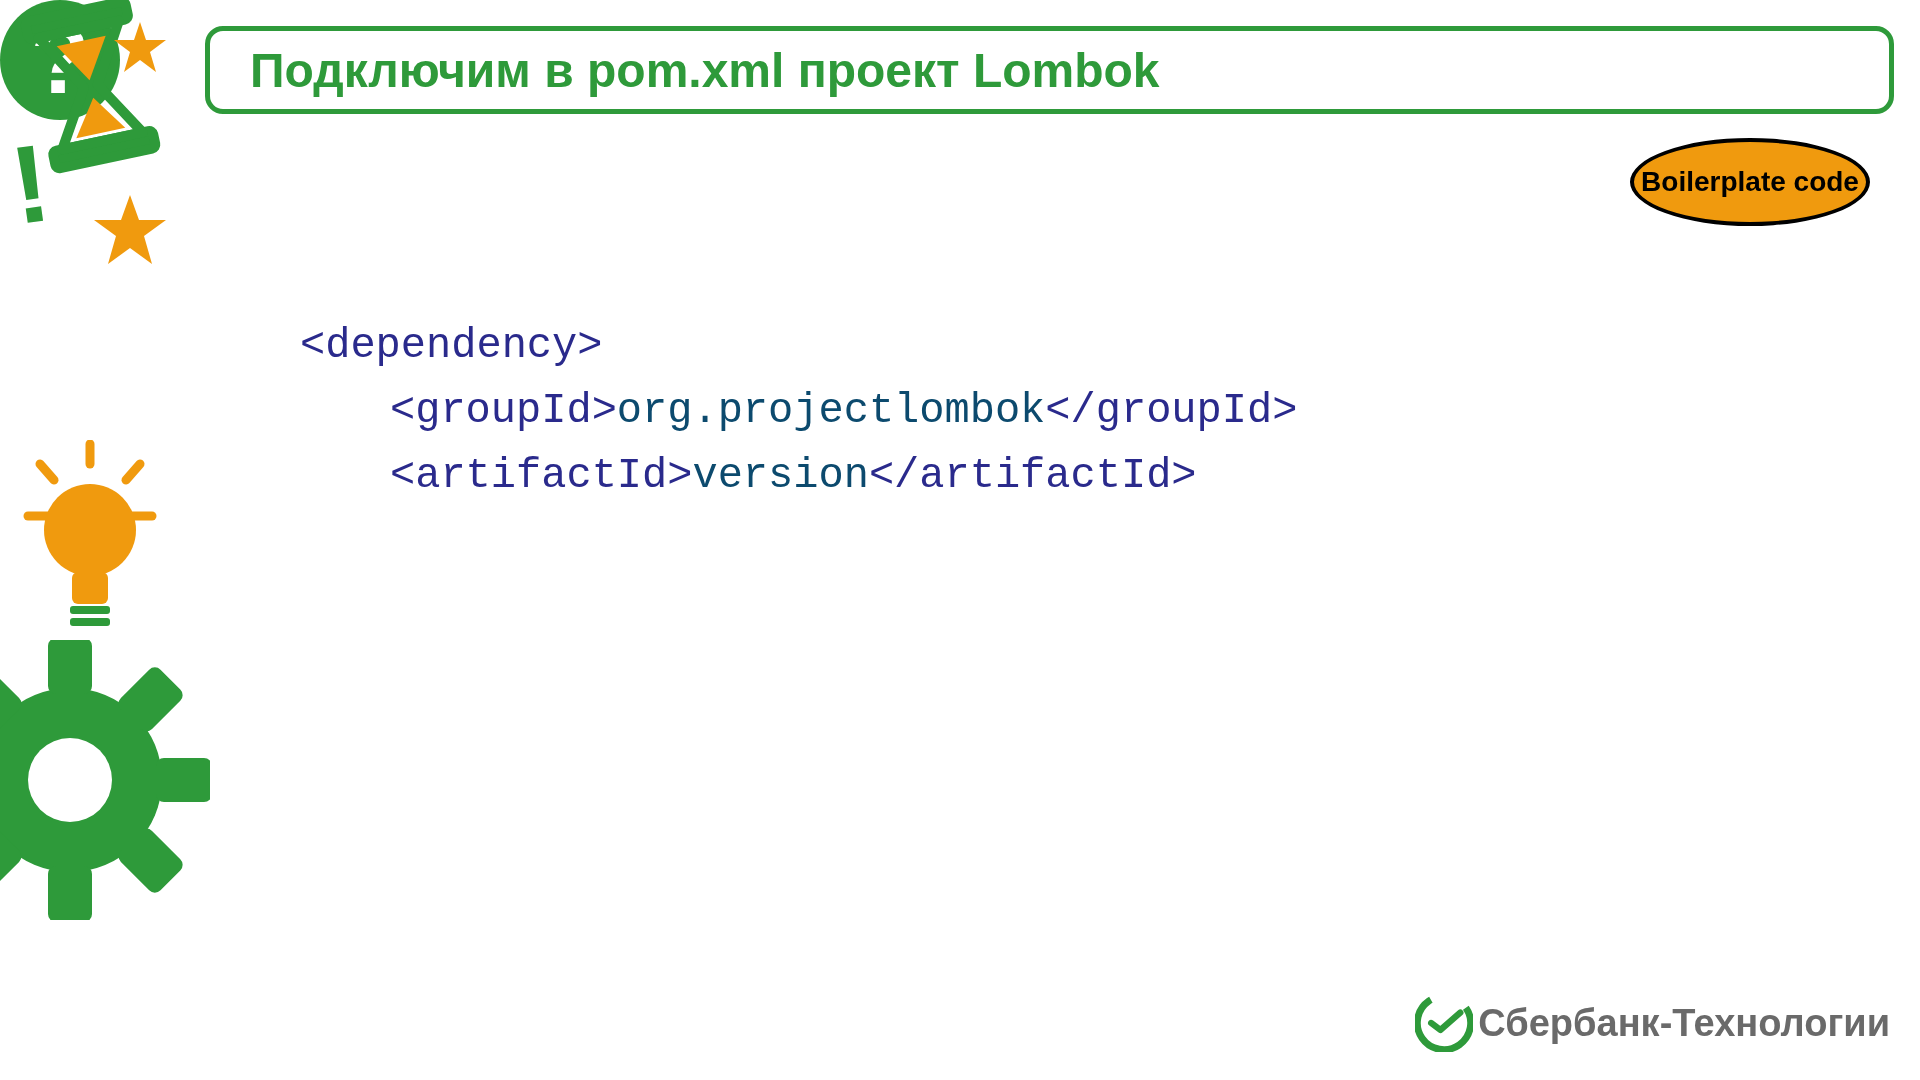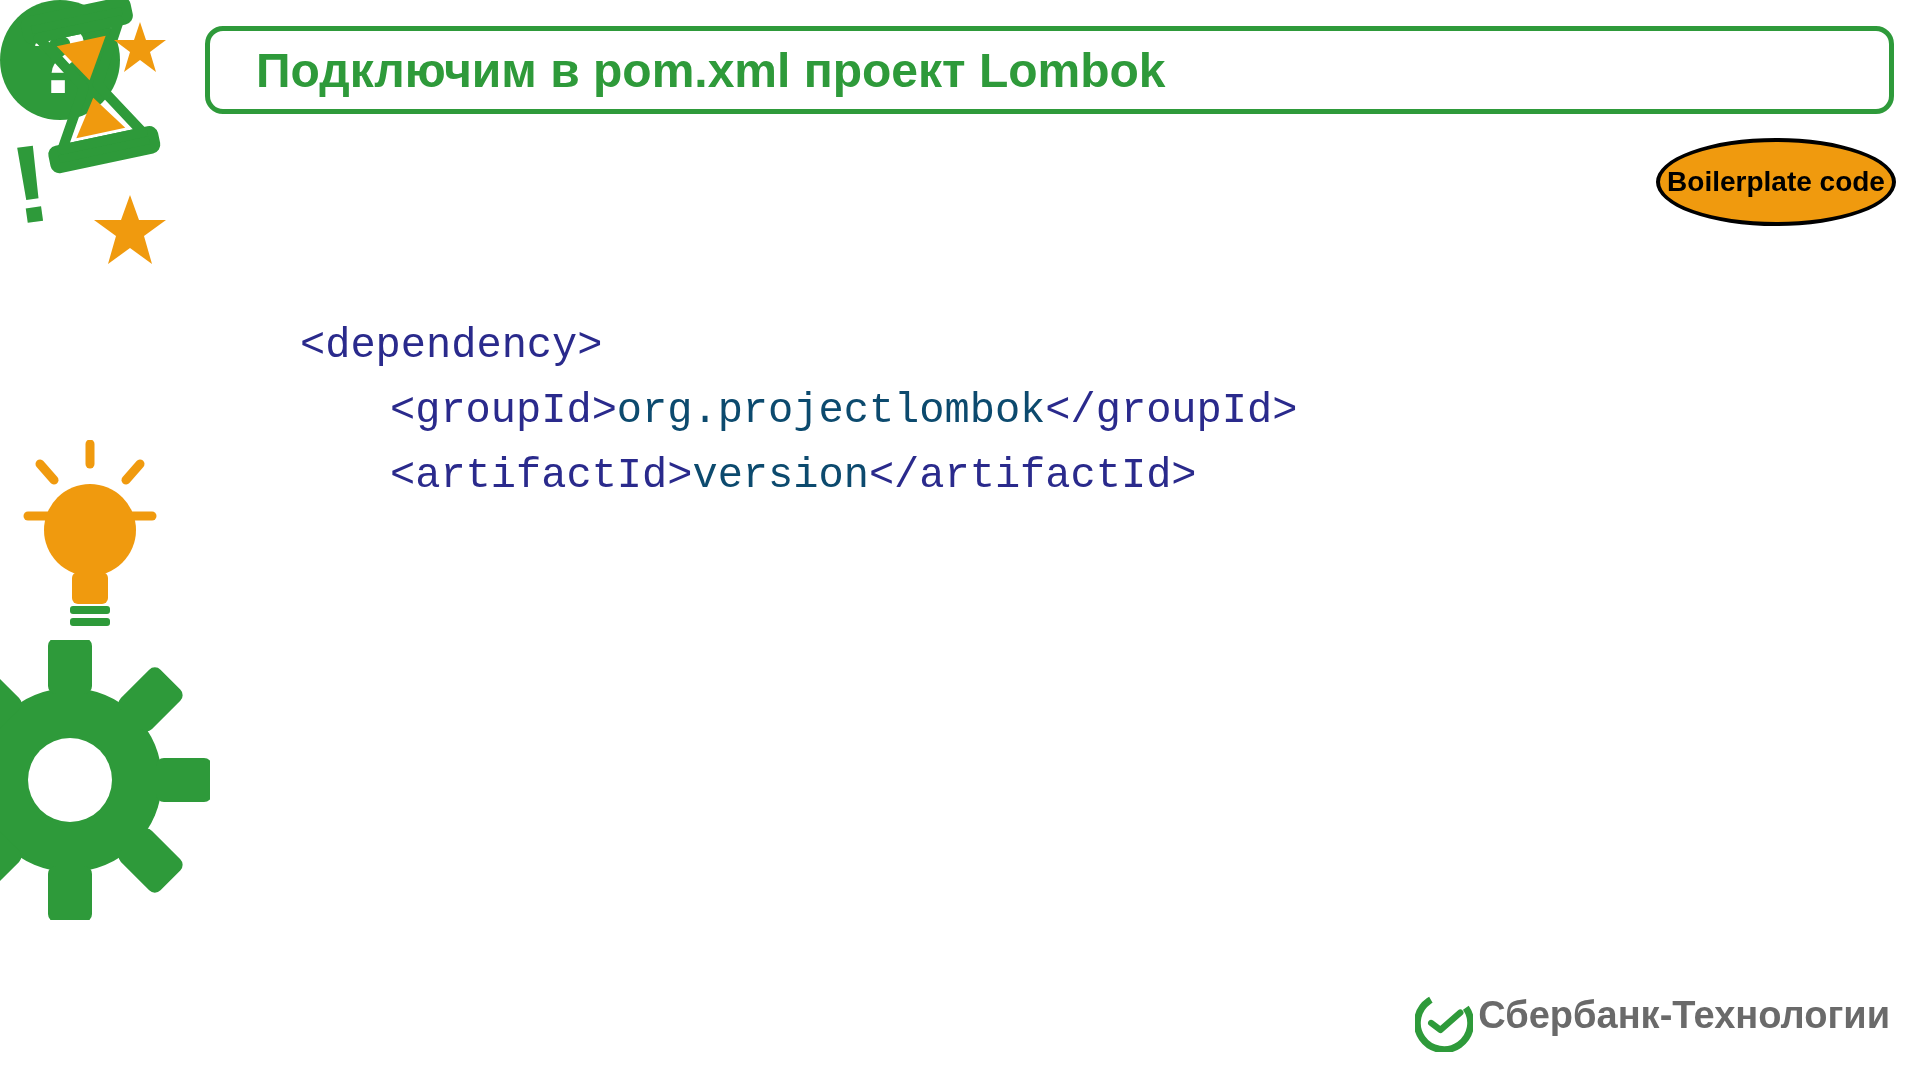--- a/index.html
+++ b/index.html
@@ -19,7 +19,7 @@
   
   .titlebar{position:absolute;left:205px;top:26px;right:26px;height:88px;border:5px solid #2e9a3a;border-radius:18px;
             display:flex;align-items:center;padding-left:34px;box-sizing:border-box}
-  .titlebar h1{margin:12px;color:#2e9a3a;font-size:48px;font-weight:800}
+  .titlebar h1{margin:6px;color:#2e9a3a;font-size:48px;font-weight:800}
 
   
   .badge{position:absolute;right:24px;top:138px;width:232px;height:80px;border:4px solid #000;border-radius:50%/50%;

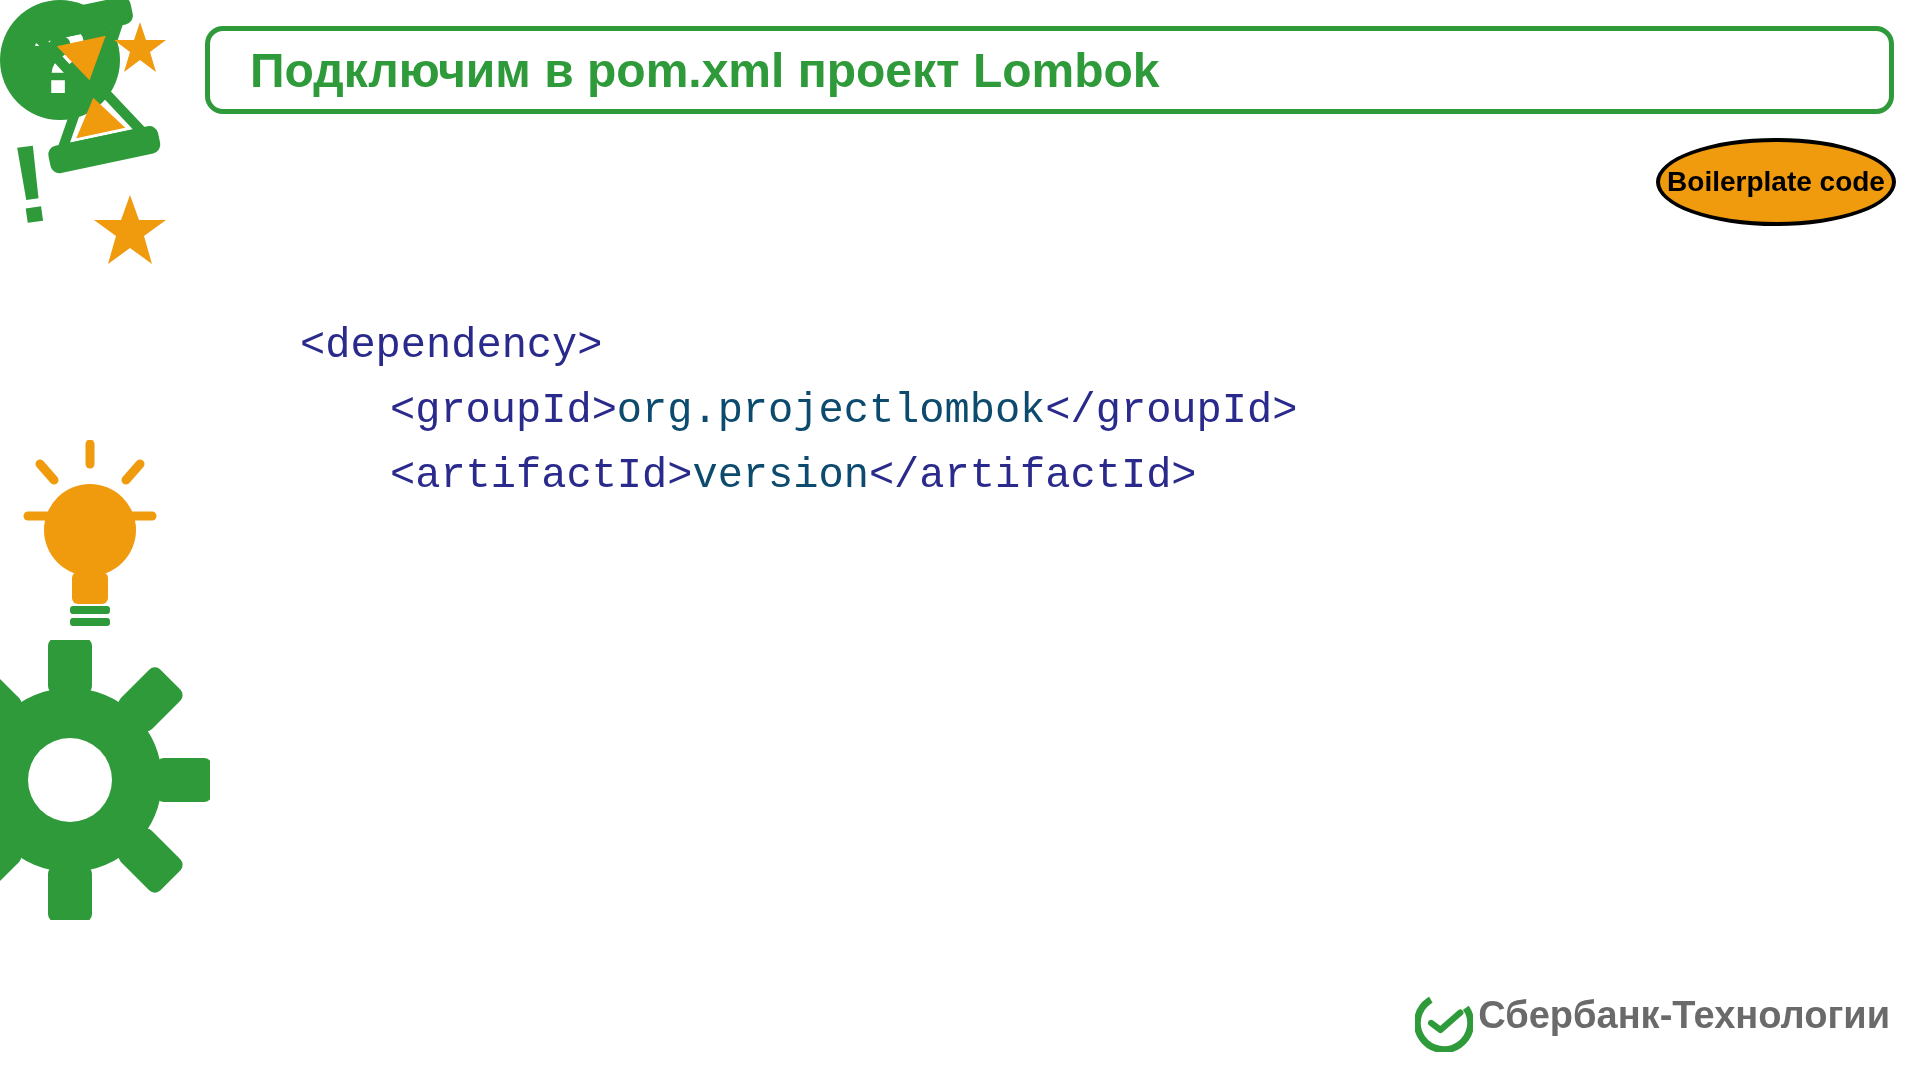--- a/index.html
+++ b/index.html
@@ -22,7 +22,7 @@
   .titlebar h1{margin:6px;color:#2e9a3a;font-size:48px;font-weight:800}
 
   
-  .badge{position:absolute;right:24px;top:138px;width:232px;height:80px;border:4px solid #000;border-radius:50%/50%;
+  .badge{position:absolute;right:50px;top:138px;width:232px;height:80px;border:4px solid #000;border-radius:50%/50%;
          background:#f09a0e;display:flex;align-items:center;justify-content:center;text-align:center;
          color:#000;font-size:28px;font-weight:800;line-height:1.05}
 

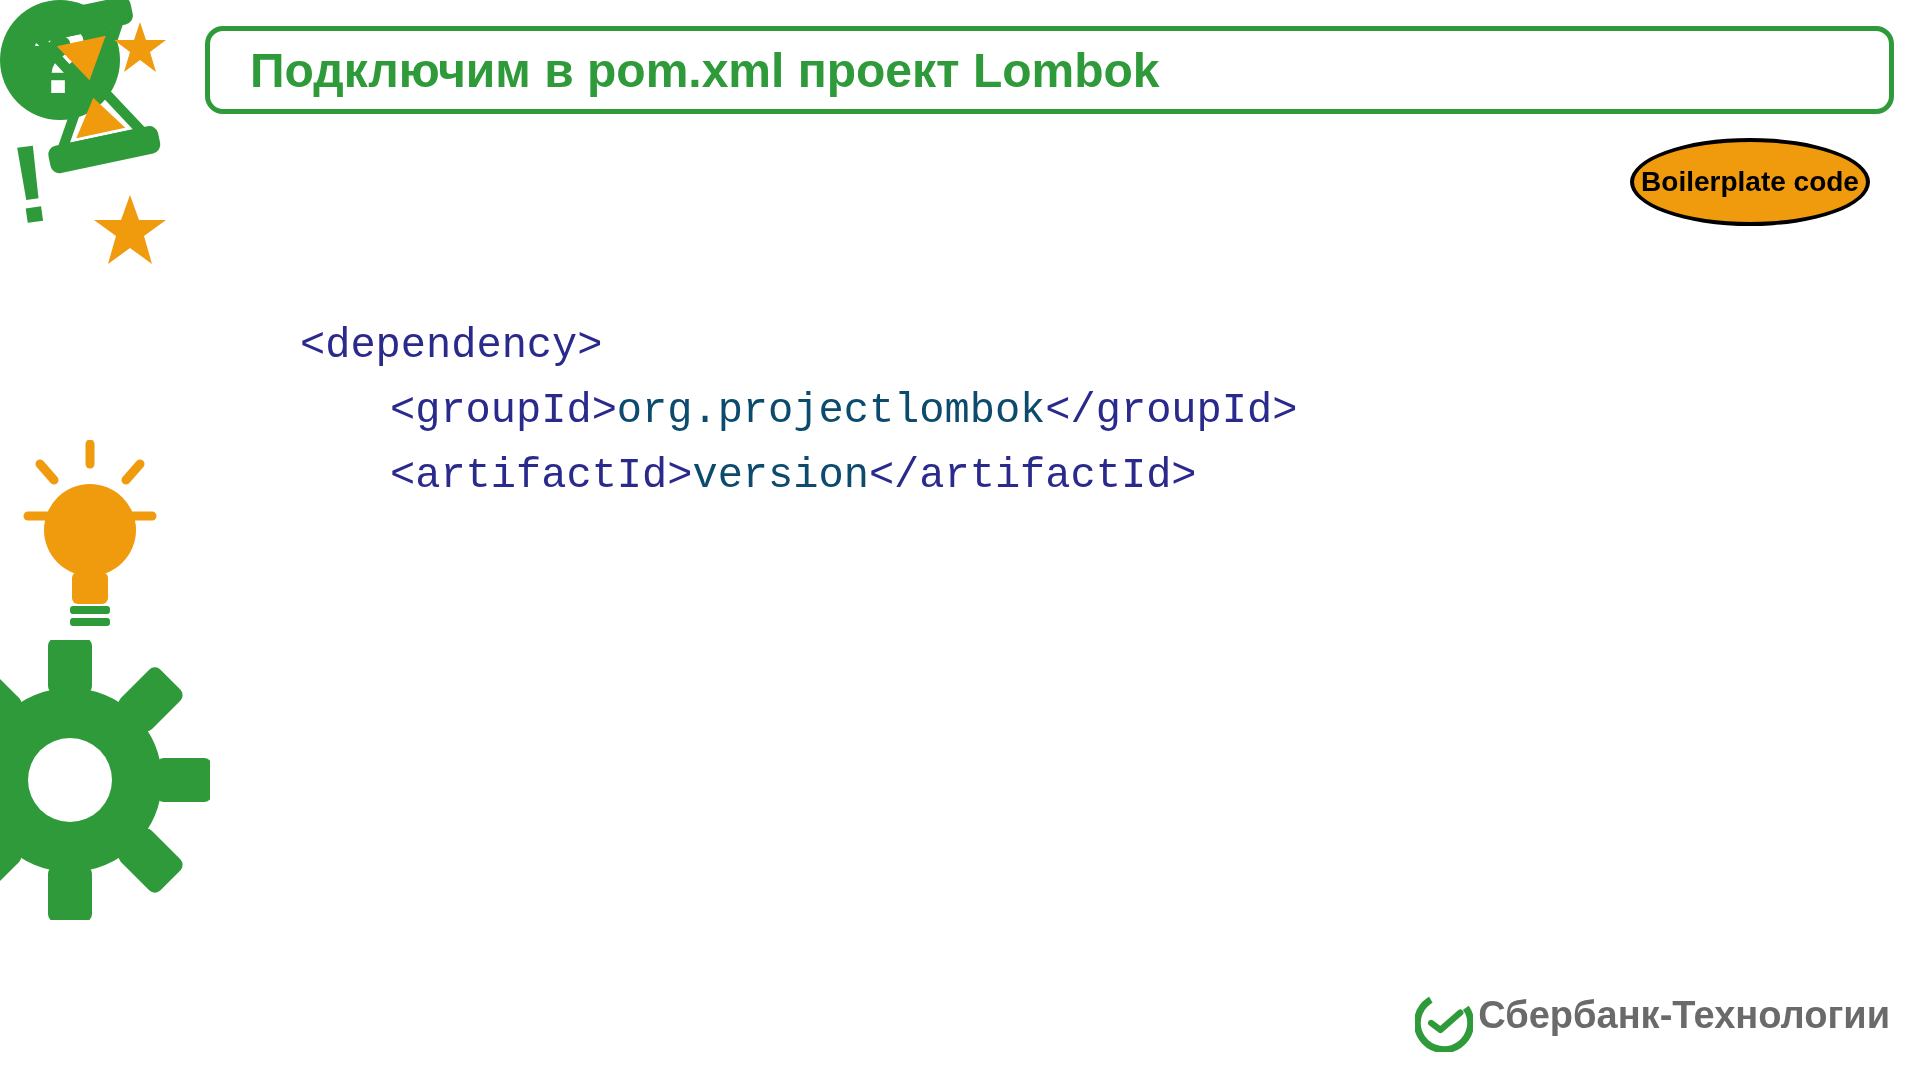--- a/index.html
+++ b/index.html
@@ -33,7 +33,7 @@
   .ind1{padding-left:90px;display:inline-block}
 
   
-  .footer{position:absolute;right:30px;bottom:28px;display:flex;gap:5px}
+  .footer{position:absolute;right:30px;bottom:28px;display:flex;align-items:center;gap:5px}
   .footer .name{color:#6a6a6a;font-size:38px;font-weight:600}
   .sberlogo{width:58px;height:58px}
 

